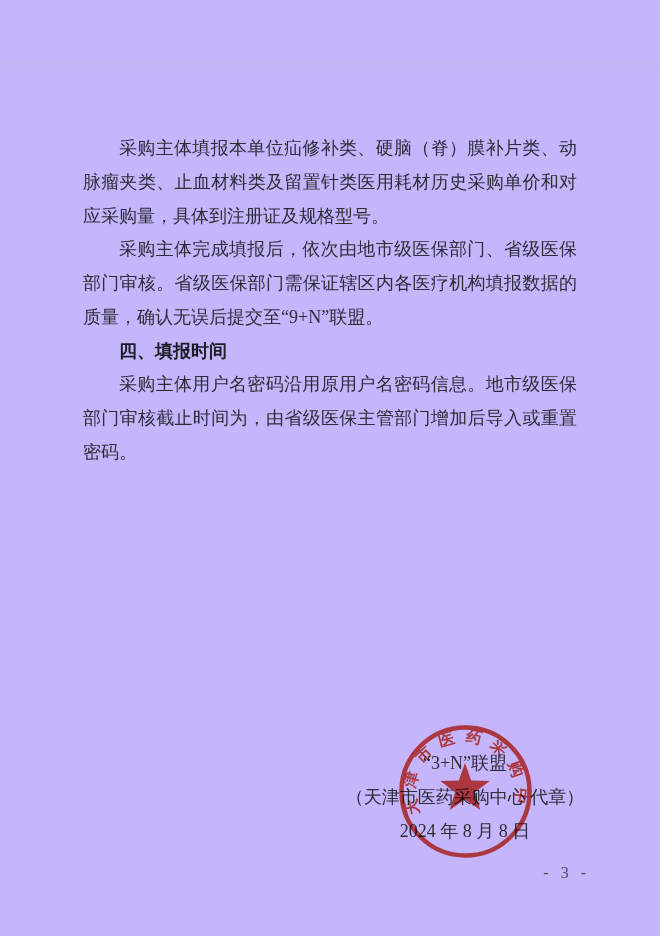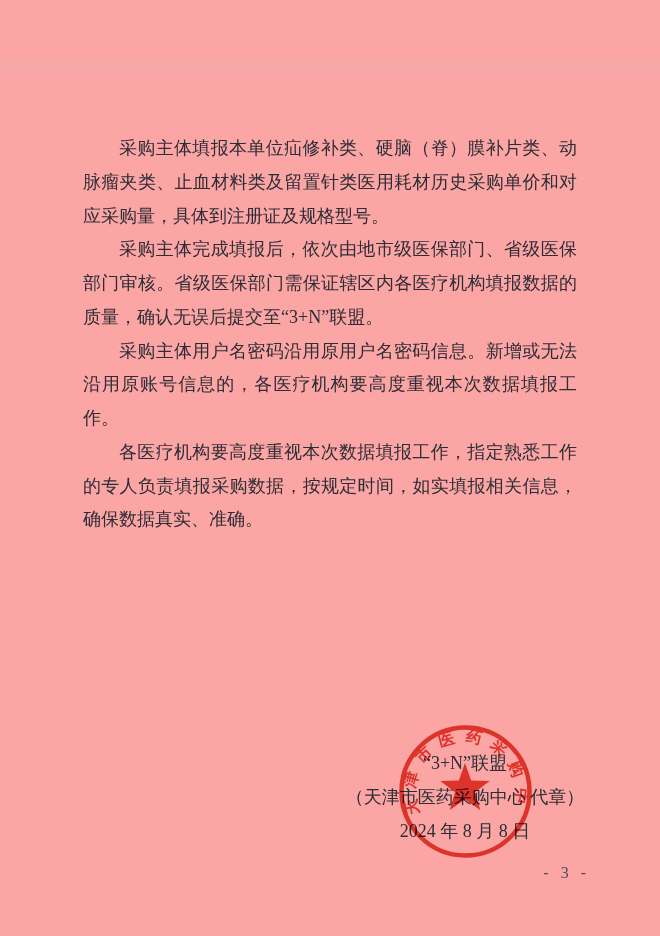--- a/index.html
+++ b/index.html
@@ -7,7 +7,7 @@
     position:relative;
     width:660px; height:936px;
     margin:0 auto;
-    background:#fca5a5;
+    background:#c4b5fd;
     font-family:"Liberation Serif","DejaVu Serif",serif;
     color:#2d2d36;
     overflow:hidden;

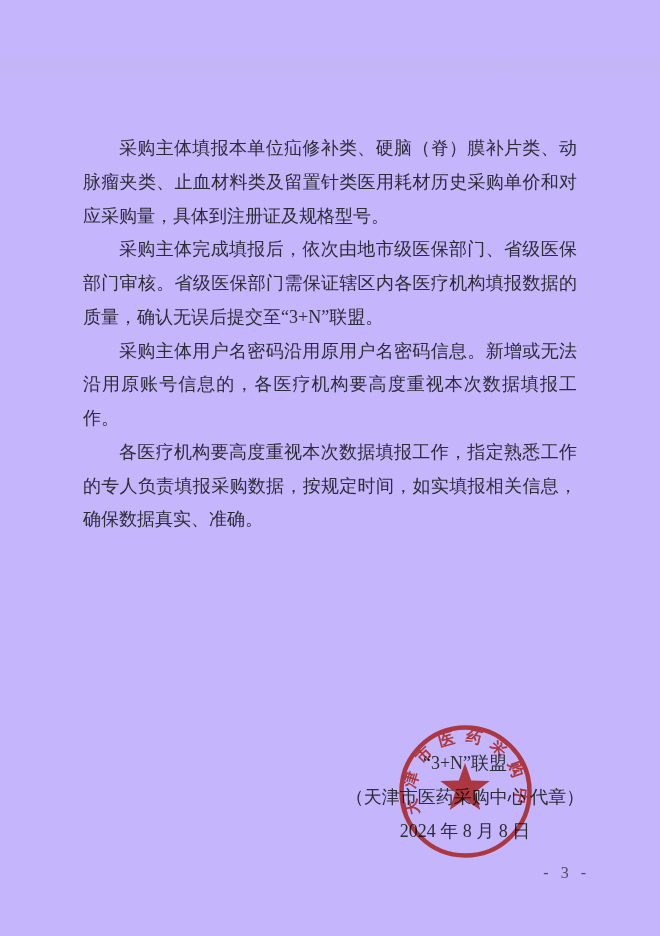--- a/index.html
+++ b/index.html
@@ -66,7 +66,7 @@
 
   <div class="content">
     <p class="body">采购主体填报本单位疝修补类、硬脑（脊）膜补片类、动脉瘤夹类、止血材料类及留置针类医用耗材历史采购单价和对应采购量，具体到注册证及规格型号。</p>
-    <p class="body">采购主体完成填报后，依次由地市级医保部门、省级医保部门审核。省级医保部门需保证辖区内各医疗机构填报数据的质量，确认无误后提交至“3+N”联盟。</p>
+    <p class="body">采购主体完成填报后，依次由地市级医保部门、省级医保部门审核。省级医保部门需保证辖区内各医疗机构填报数据的质量，确认无误后提交至“9+N”联盟。</p>
     <p class="body">采购主体用户名密码沿用原用户名密码信息。新增或无法沿用原账号信息的，各医疗机构要高度重视本次数据填报工作。</p>
     <p class="body">各医疗机构要高度重视本次数据填报工作，指定熟悉工作的专人负责填报采购数据，按规定时间，如实填报相关信息，确保数据真实、准确。</p>
   </div>

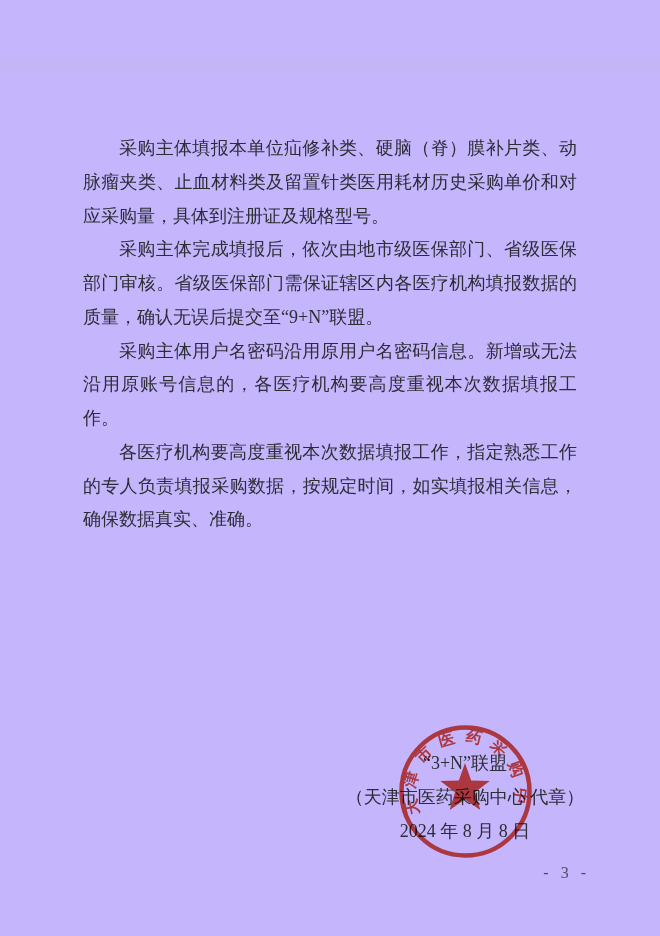--- a/index.html
+++ b/index.html
@@ -67,6 +67,7 @@
   <div class="content">
     <p class="body">采购主体填报本单位疝修补类、硬脑（脊）膜补片类、动脉瘤夹类、止血材料类及留置针类医用耗材历史采购单价和对应采购量，具体到注册证及规格型号。</p>
     <p class="body">采购主体完成填报后，依次由地市级医保部门、省级医保部门审核。省级医保部门需保证辖区内各医疗机构填报数据的质量，确认无误后提交至“9+N”联盟。</p>
+    <p class="heading">四、填报时间</p>
     <p class="body">采购主体用户名密码沿用原用户名密码信息。新增或无法沿用原账号信息的，各医疗机构要高度重视本次数据填报工作。</p>
     <p class="body">各医疗机构要高度重视本次数据填报工作，指定熟悉工作的专人负责填报采购数据，按规定时间，如实填报相关信息，确保数据真实、准确。</p>
   </div>

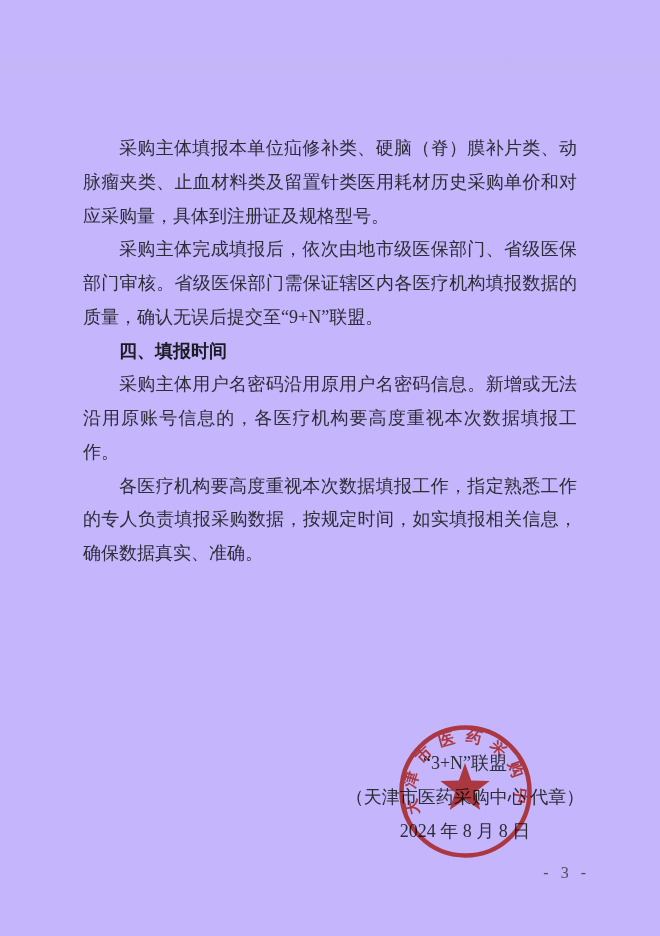--- a/index.html
+++ b/index.html
@@ -68,7 +68,7 @@
     <p class="body">采购主体填报本单位疝修补类、硬脑（脊）膜补片类、动脉瘤夹类、止血材料类及留置针类医用耗材历史采购单价和对应采购量，具体到注册证及规格型号。</p>
     <p class="body">采购主体完成填报后，依次由地市级医保部门、省级医保部门审核。省级医保部门需保证辖区内各医疗机构填报数据的质量，确认无误后提交至“9+N”联盟。</p>
     <p class="heading">四、填报时间</p>
-    <p class="body">采购主体用户名密码沿用原用户名密码信息。新增或无法沿用原账号信息的，各医疗机构要高度重视本次数据填报工作。</p>
+    <p class="body">采购主体用户名密码沿用原用户名密码信息。地市级医保部门审核截止时间为，由省级医保主管部门增加后导入或重置密码。</p>
     <p class="body">各医疗机构要高度重视本次数据填报工作，指定熟悉工作的专人负责填报采购数据，按规定时间，如实填报相关信息，确保数据真实、准确。</p>
   </div>
 

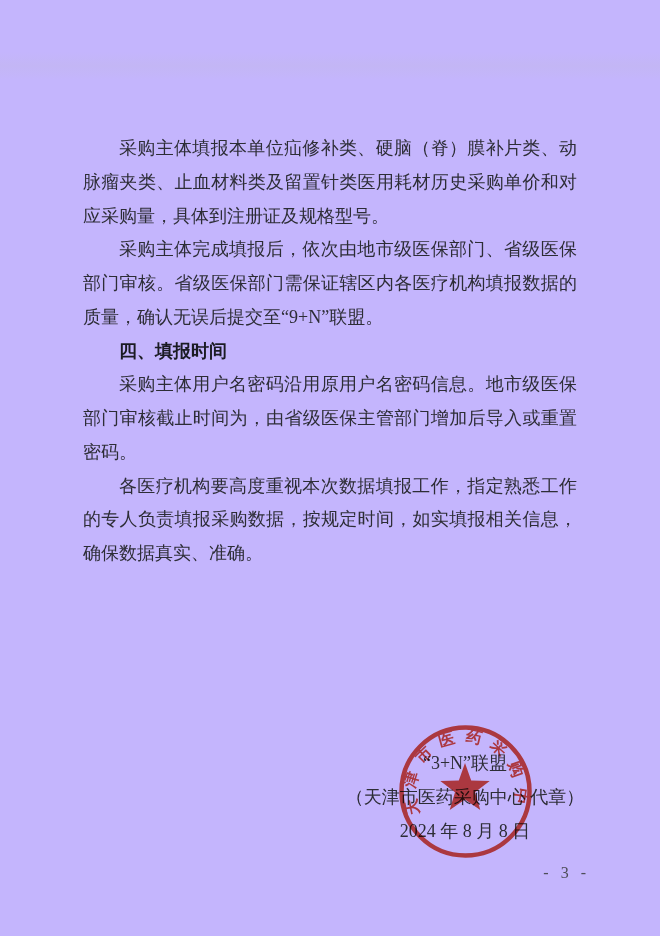--- a/index.html
+++ b/index.html
@@ -69,7 +69,6 @@
     <p class="body">采购主体完成填报后，依次由地市级医保部门、省级医保部门审核。省级医保部门需保证辖区内各医疗机构填报数据的质量，确认无误后提交至“9+N”联盟。</p>
     <p class="heading">四、填报时间</p>
     <p class="body">采购主体用户名密码沿用原用户名密码信息。地市级医保部门审核截止时间为，由省级医保主管部门增加后导入或重置密码。</p>
-    <p class="body">各医疗机构要高度重视本次数据填报工作，指定熟悉工作的专人负责填报采购数据，按规定时间，如实填报相关信息，确保数据真实、准确。</p>
   </div>
 
   <div class="signature">

